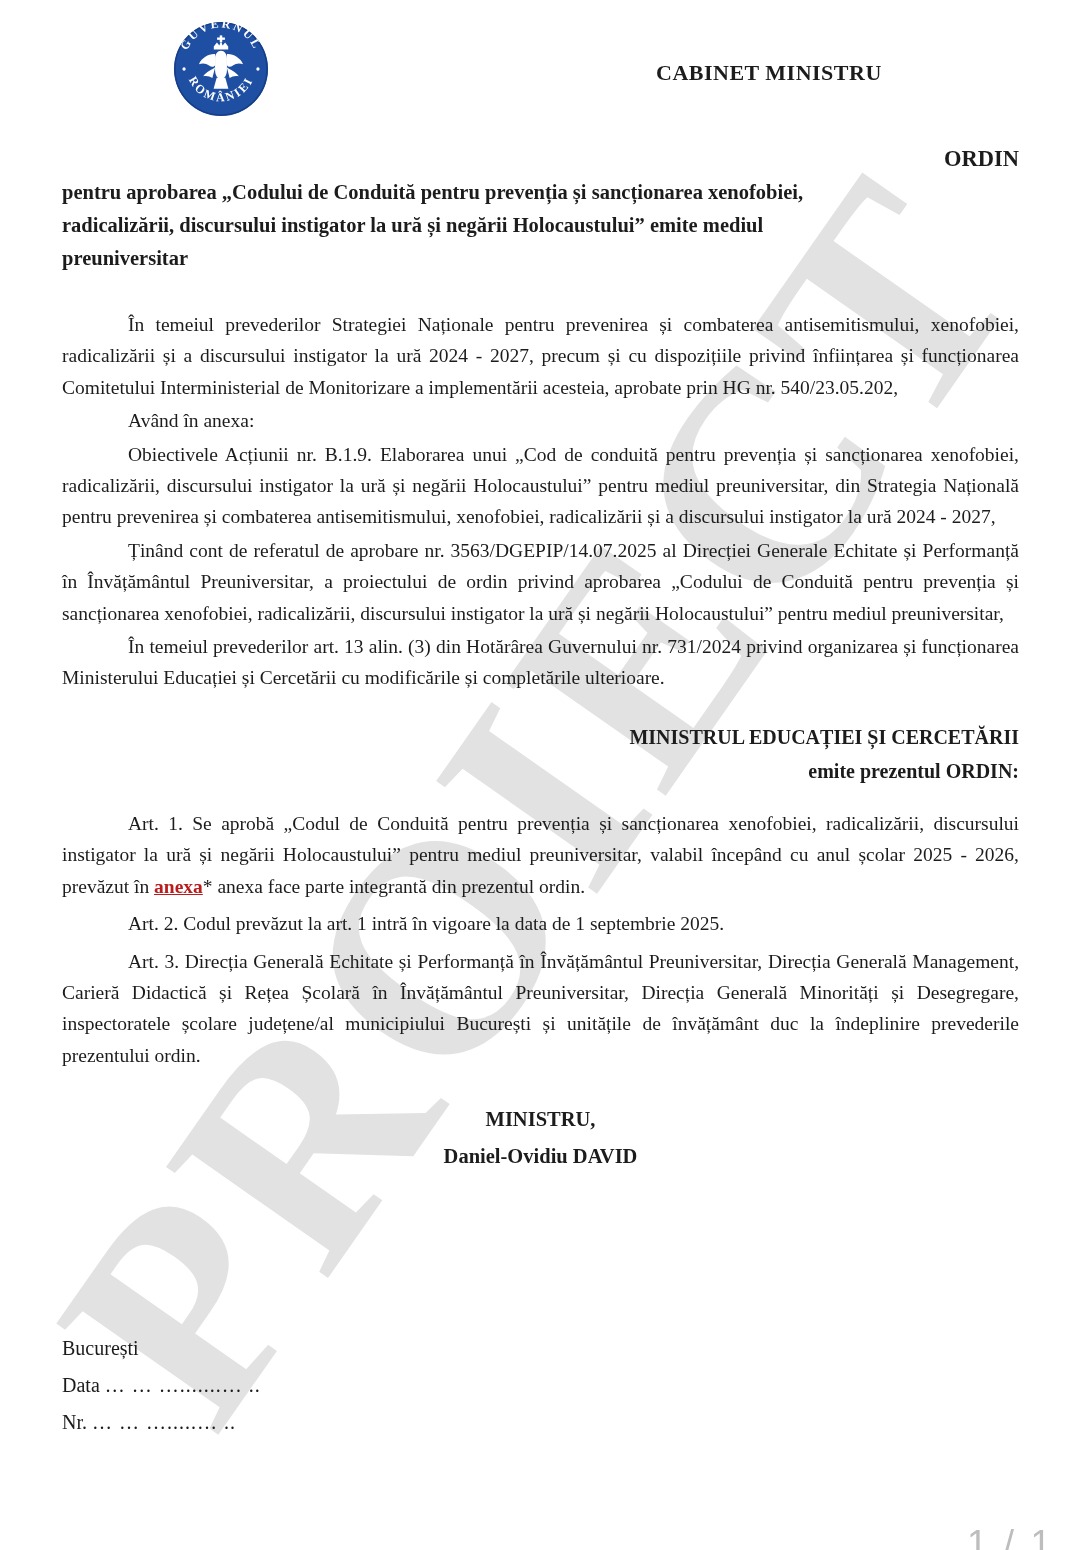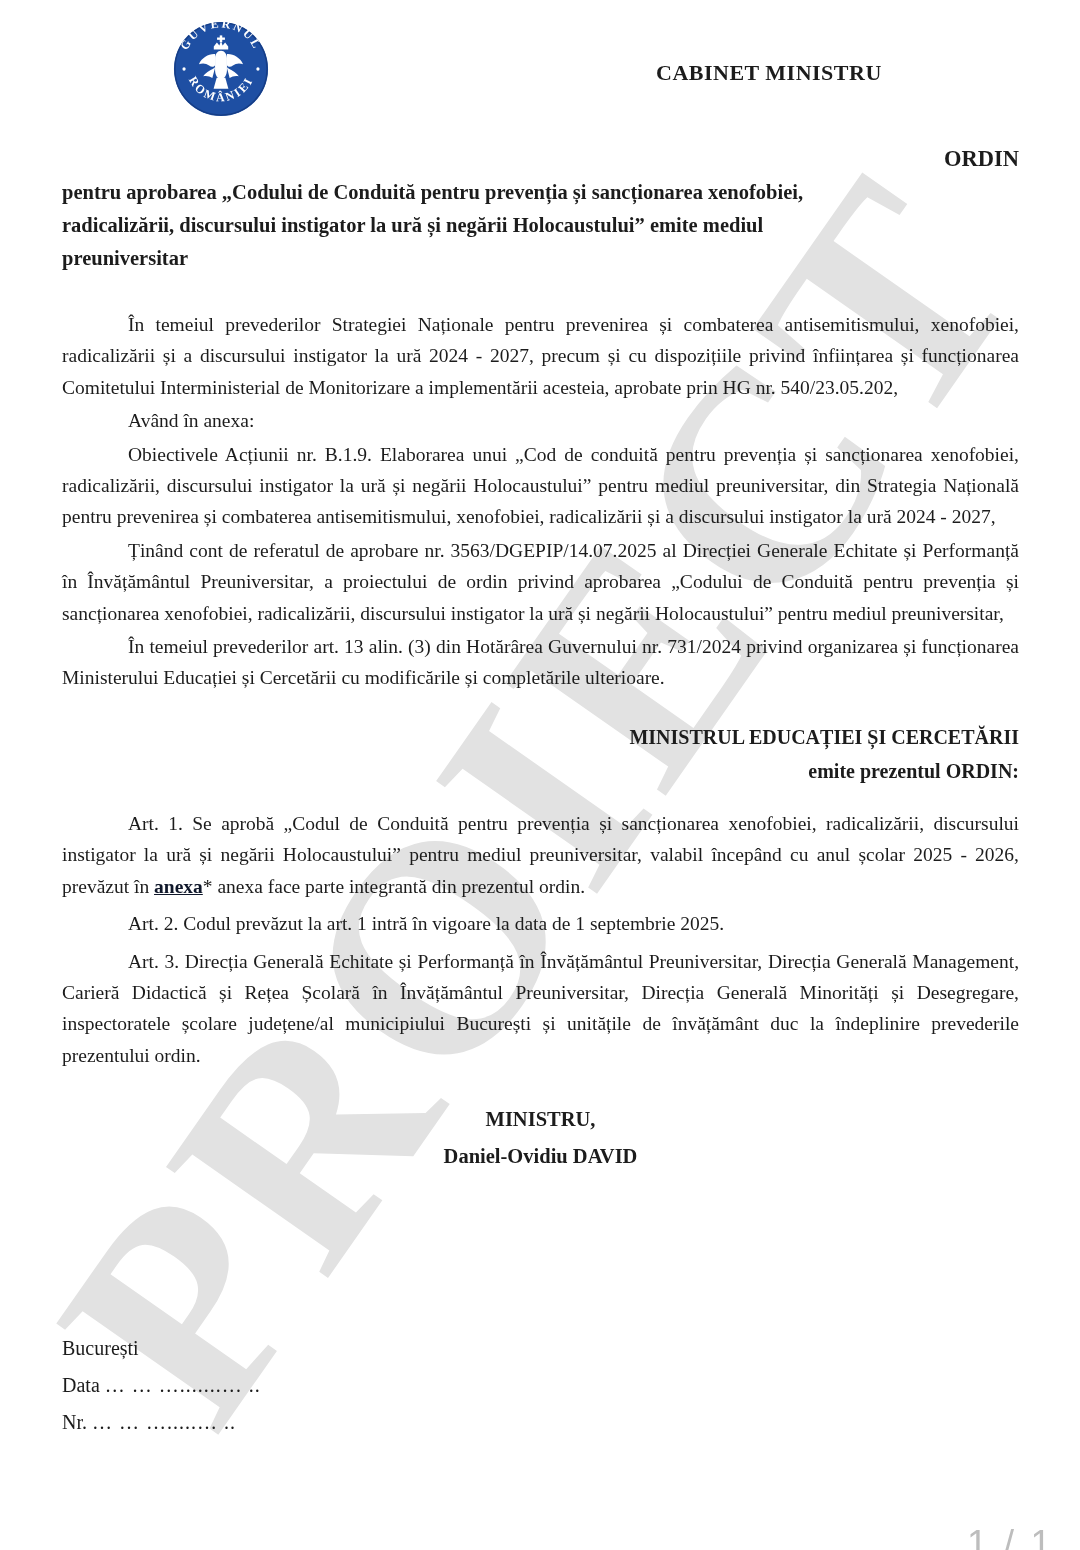--- a/index.html
+++ b/index.html
@@ -37,7 +37,7 @@
   .decision div{font-size:20px;line-height:34px;}
   .articles{margin-top:20px;}
   p.article{line-height:31.4px;text-align:justify;text-indent:66px;margin:0 0 6px 0;}
-  .annex-link{color:#0f172a;font-weight:bold;text-decoration:underline;cursor:pointer;}
+  .annex-link{color:#b91c1c;font-weight:bold;text-decoration:underline;cursor:pointer;}
   .signature{margin-top:30px;text-align:center;font-weight:bold;font-size:20.5px;line-height:37px;}
   
   .footer-block{position:absolute;left:62px;top:1330px;z-index:1;font-size:20px;}

